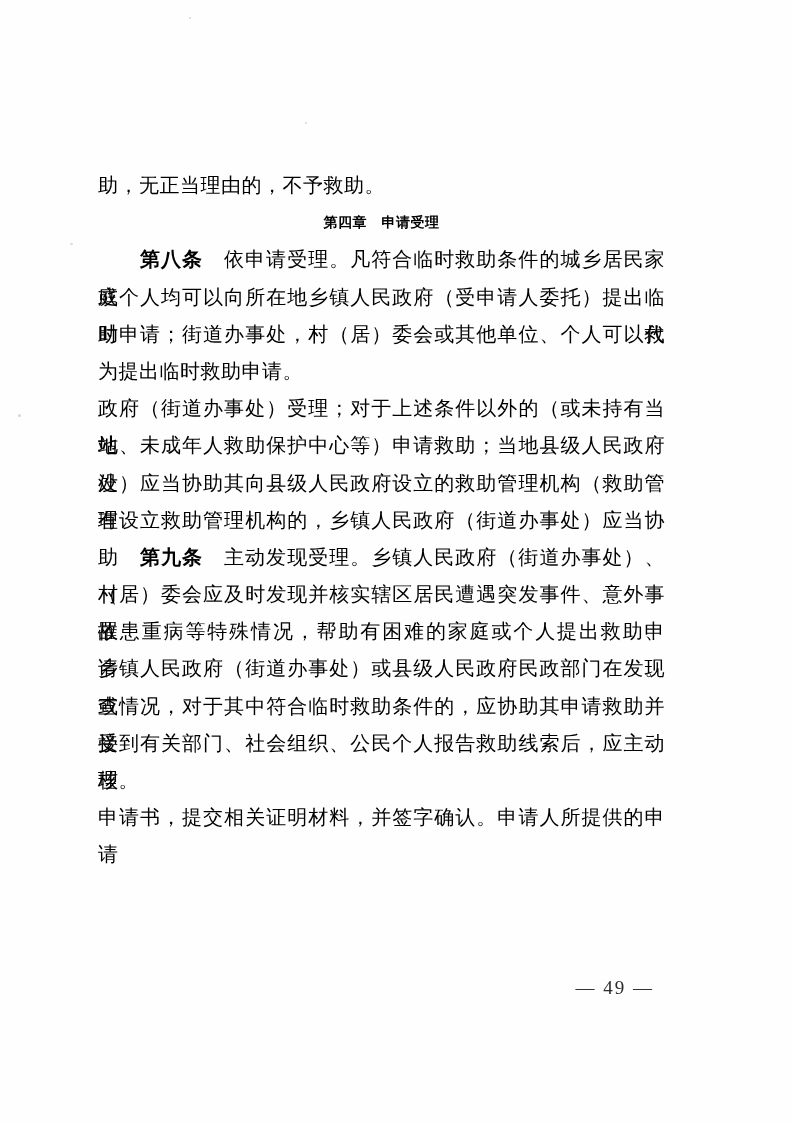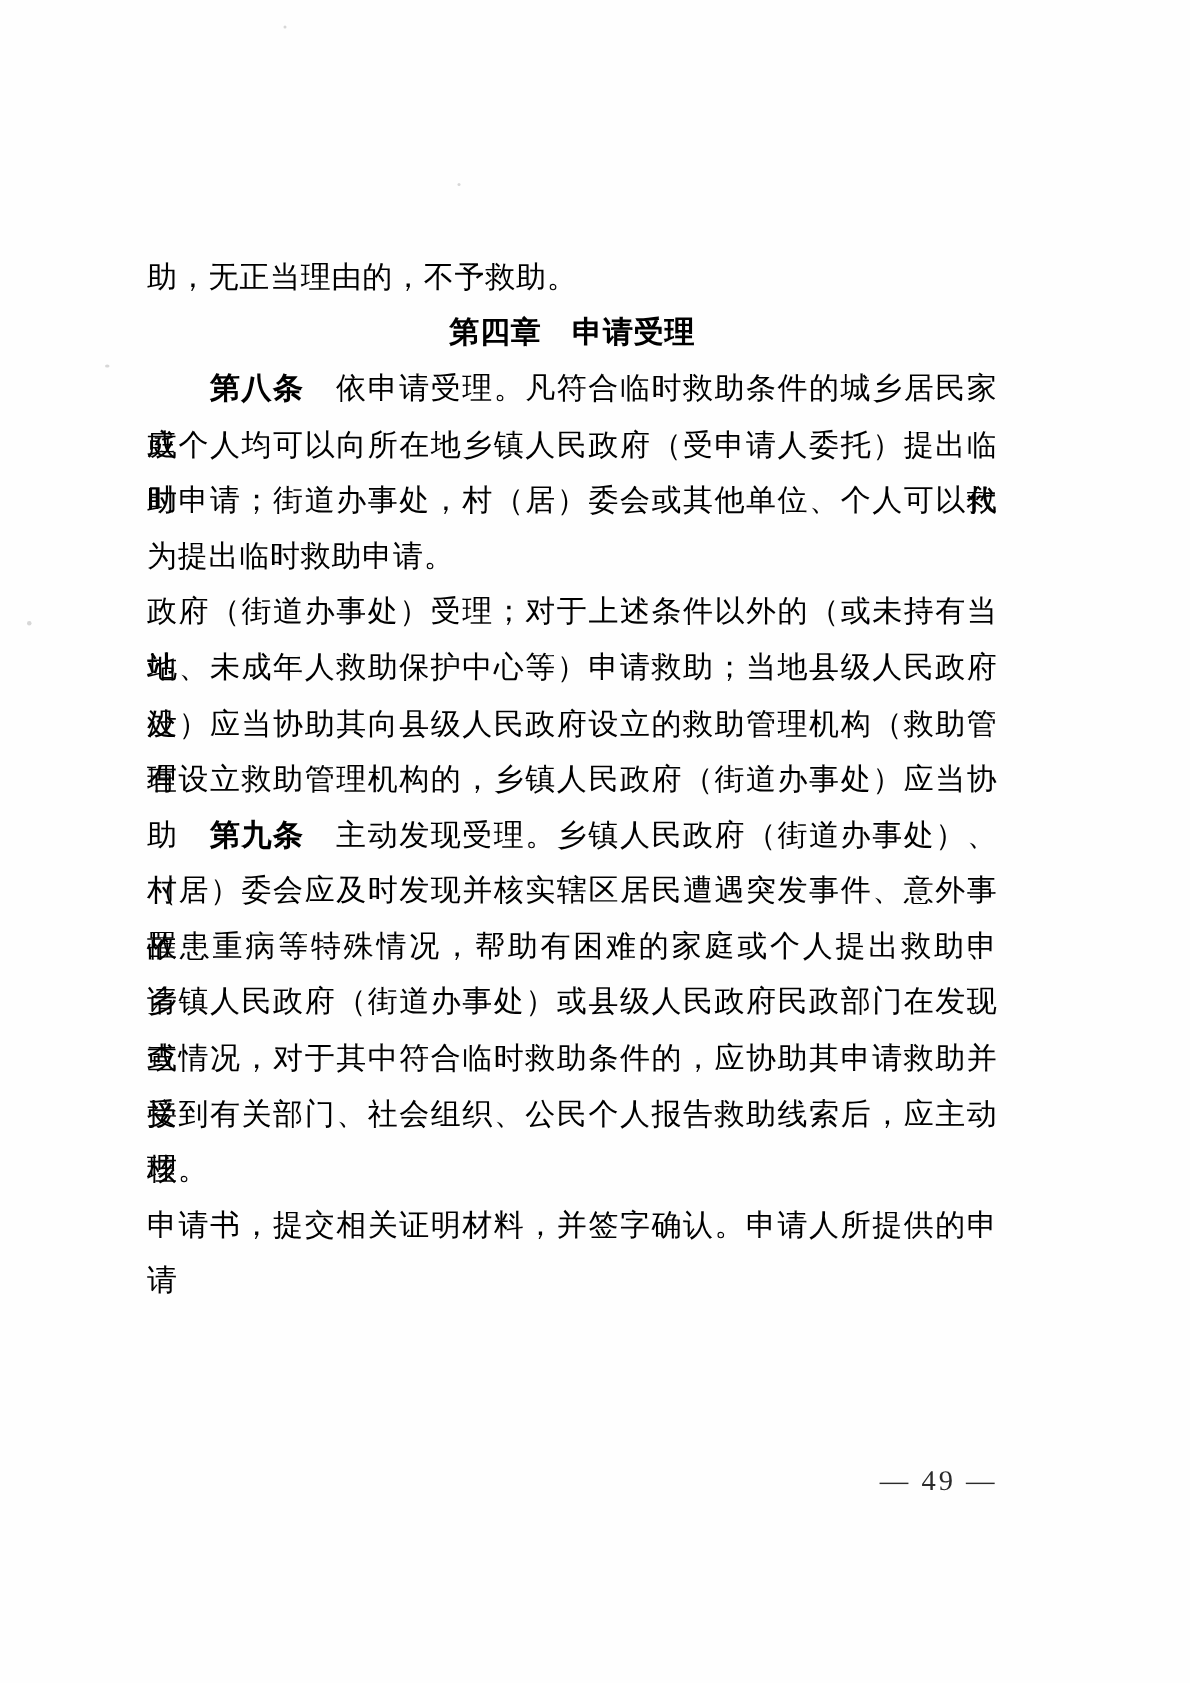--- a/index.html
+++ b/index.html
@@ -46,7 +46,7 @@
     text-align: center;
     text-align-last: center;
     font-weight: bold;
-    font-size: 20px;
+    font-size: 14px;
   }
   .line .label {
     font-weight: bold;

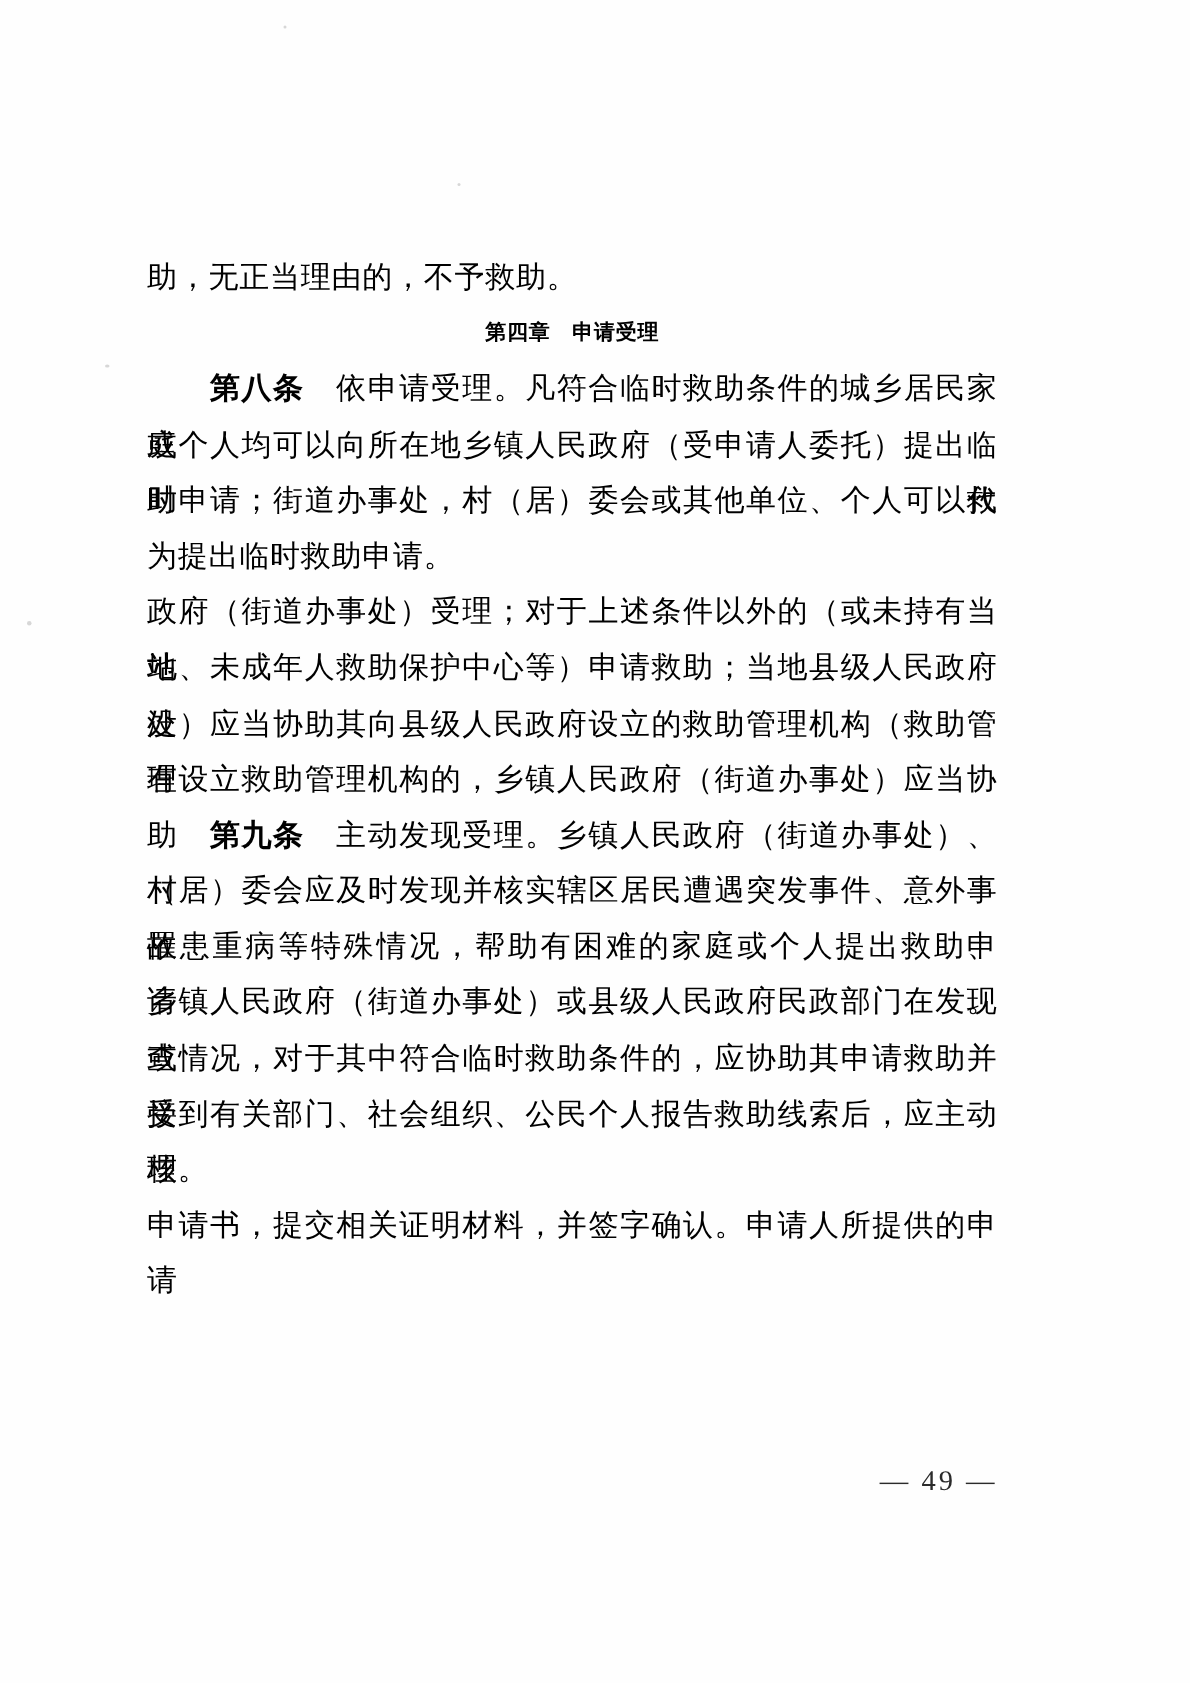--- a/index.html
+++ b/index.html
@@ -54,7 +54,7 @@
   .page-number {
     position: absolute;
     top: 977px;
-    right: 128px;
+    right: 139px;
     font-size: 19px;
     letter-spacing: 2px;
     color: #2b2b2b;

